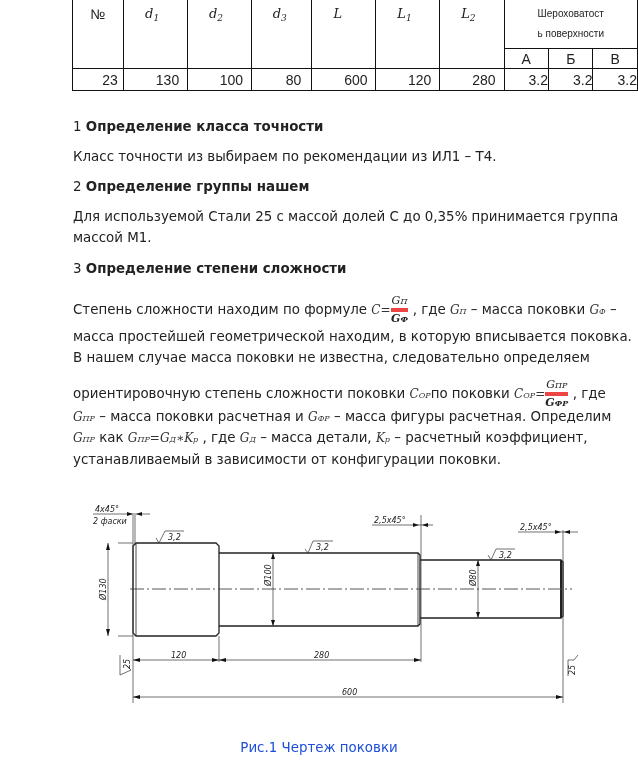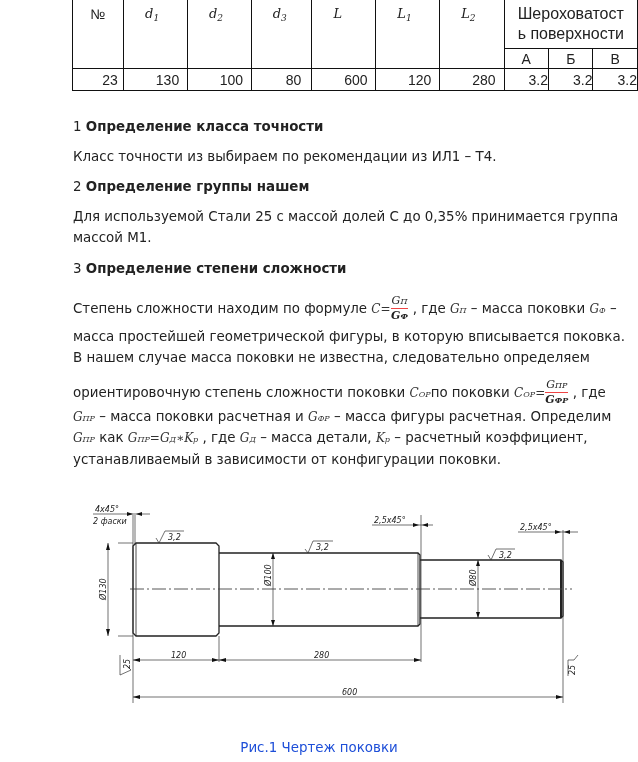--- a/index.html
+++ b/index.html
@@ -11,7 +11,7 @@
   .tbl td.hd { height: 62px; text-align: left; padding-left: 21px; padding-top: 6px;
                font-family: "DejaVu Serif", serif; font-style: italic; font-size: 13px; }
   .tbl td.hd.no { text-align: center; padding-left: 0; font-family: "Liberation Sans", sans-serif; font-style: normal; font-size: 14px; }
-  .tbl td.rough { height: 42px; text-align: center; padding-top: 4px; line-height: 20px; font-size: 16px; }
+  .tbl td.rough { height: 42px; text-align: center; padding-top: 4px; line-height: 20px; font-size: 10px; }
   .tbl td.sub { height: 18px; vertical-align: middle; }
   .tbl td.val { height: 21px; vertical-align: middle; padding-left: 24px; }
   .sub-i { font-size: 9px; vertical-align: -3px; }

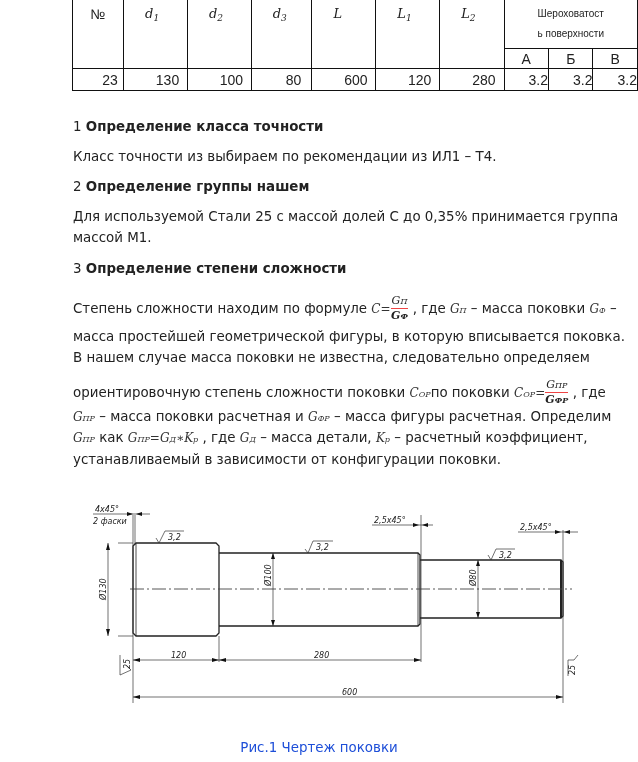--- a/index.html
+++ b/index.html
@@ -21,7 +21,7 @@
   .m { font-family: "DejaVu Serif", serif; font-style: italic; font-size: 12px; color: #333; }
   .ms { font-size: 8px; font-style: italic; }
   .frac { display: inline-block; vertical-align: middle; text-align: center; font-family: "DejaVu Serif", serif; font-style: italic; font-size: 11px; line-height: 13px; }
-  .frac .num { display: block; border-bottom: 1px solid #ef4444; padding: 0 1px; }
+  .frac .num { display: block; border-bottom: 4px solid #ef4444; padding: 0 1px; }
   .frac .den { display: block; font-weight: bold; }
 
   svg.drawing { position: absolute; left: 0; top: 490px; }

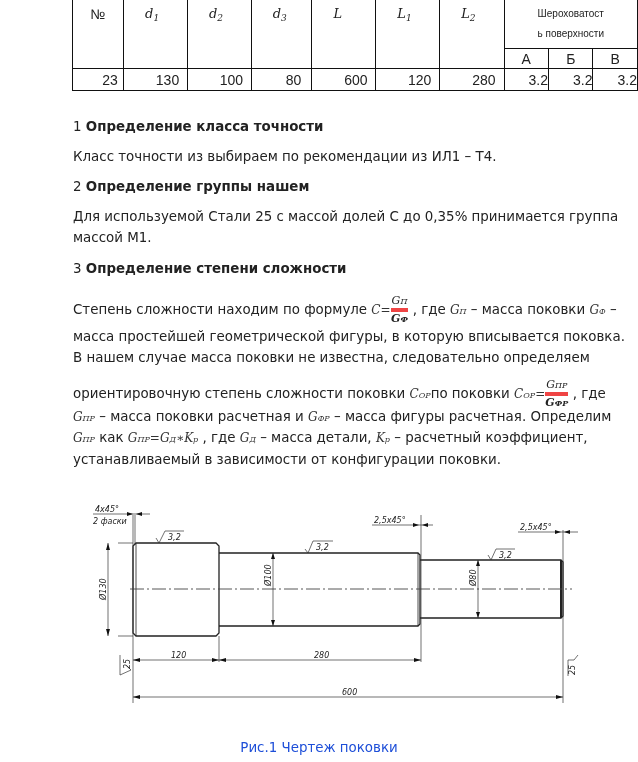--- a/index.html
+++ b/index.html
@@ -87,7 +87,7 @@
 <div class="txt" style="top:294px">
   <span>Степень сложности находим по формуле </span><span class="m"><span>C</span><span>=</span></span><span class="frac"><span class="num"><span>G</span><span class="ms">П</span></span><span class="den"><span>G</span><span class="ms">Ф</span></span></span><span> , где </span><span class="m"><span>G</span><span class="ms">П</span></span><span> – масса поковки </span><span class="m"><span>G</span><span class="ms">Ф</span></span><span> –</span>
 </div>
-<div class="txt" style="top:326px">масса простейшей геометрической фигуры, в которую вписывается поковка.</div>
+<div class="txt" style="top:326px">масса простейшей геометрической находим, в которую вписывается поковка.</div>
 <div class="txt" style="top:347px">В нашем случае масса поковки не известна, следовательно определяем</div>
 
 <div class="txt" style="top:378px">

